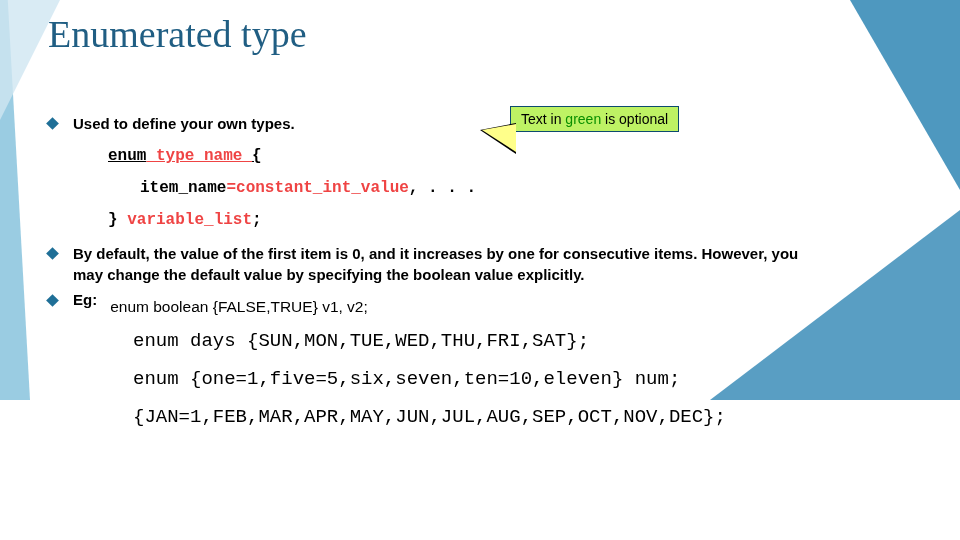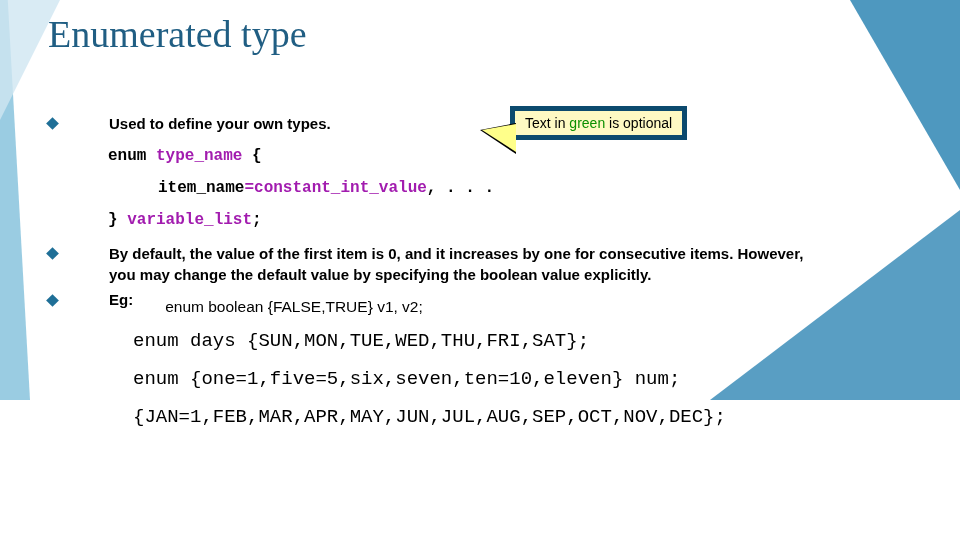--- a/index.html
+++ b/index.html
@@ -20,7 +20,7 @@
 
   .content { position: absolute; top: 110px; left: 48px; right: 60px; }
 
-  .bul { display: flex; align-items: flex-start; margin-top: 4px; gap: 36px; }
+  .bul { display: flex; align-items: flex-start; margin-top: 4px; }
   .diamond { flex: 0 0 auto; width: 9px; height: 9px; background: #1f6f97; transform: rotate(45deg); margin-top: 5px; margin-right: 16px; }
   .bul-text { font-size: 15px; font-weight: 700; color: #000; line-height: 1.35; }
 

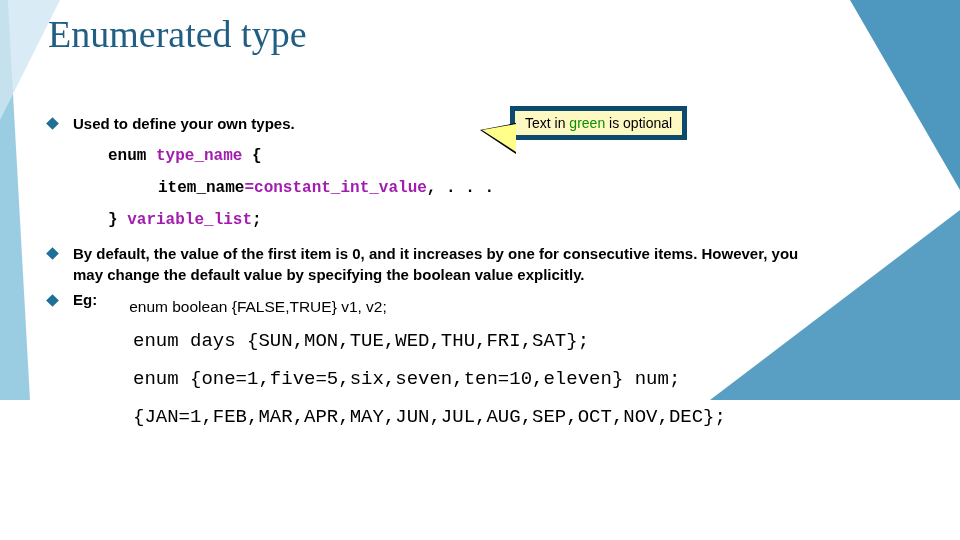--- a/index.html
+++ b/index.html
@@ -27,7 +27,7 @@
   .row1 { margin-bottom: 4px; }
 
   .callout-wrap { position: absolute; top: 106px; left: 510px; }
-  .callout-box { background: #fef9c3; border: 5px solid #0c4a6e; padding: 4px 10px; font-size: 14px; white-space: nowrap; }
+  .callout-box { background: #bef264; border: 1px solid #0c4a6e; padding: 4px 10px; font-size: 14px; white-space: nowrap; }
   .callout-box .green { color: #0a8f00; }
   .callout-tail { position: absolute; left: -28px; top: 18px; width: 0; height: 0;
     border-right: 34px solid #ffff8a; border-top: 6px solid transparent; border-bottom: 22px solid transparent; }

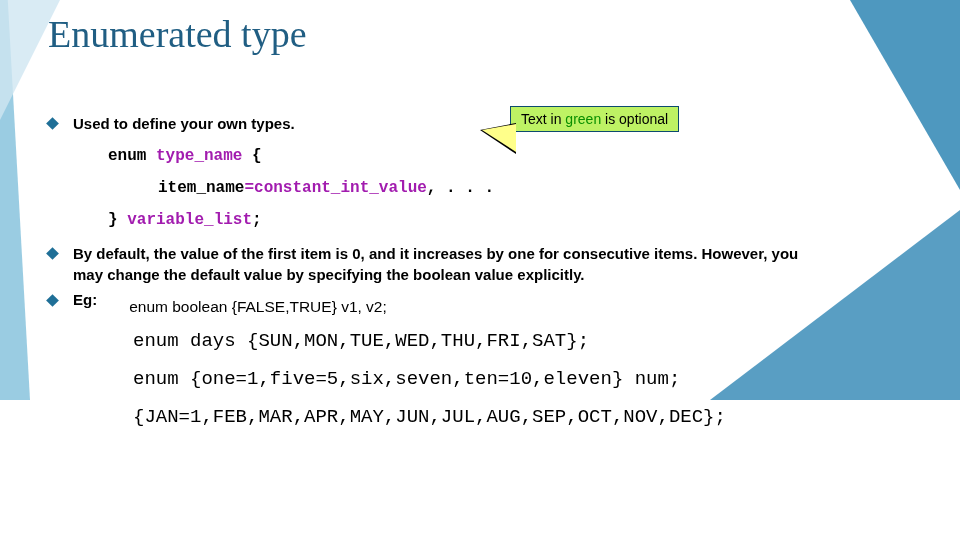--- a/index.html
+++ b/index.html
@@ -36,7 +36,7 @@
 
   .syntax-block { margin-left: 60px; margin-top: 6px; margin-bottom: 8px; font-family: "Courier New", monospace; font-size: 16px; font-weight: 700; line-height: 2.0; }
   .syntax-block .line2 { margin-left: 50px; }
-  .u { }
+  .u { text-decoration: underline; }
   .g { color: #a21caf; }
 
   .eg-label { font-weight: 700; font-size: 15px; margin-right: 32px; }

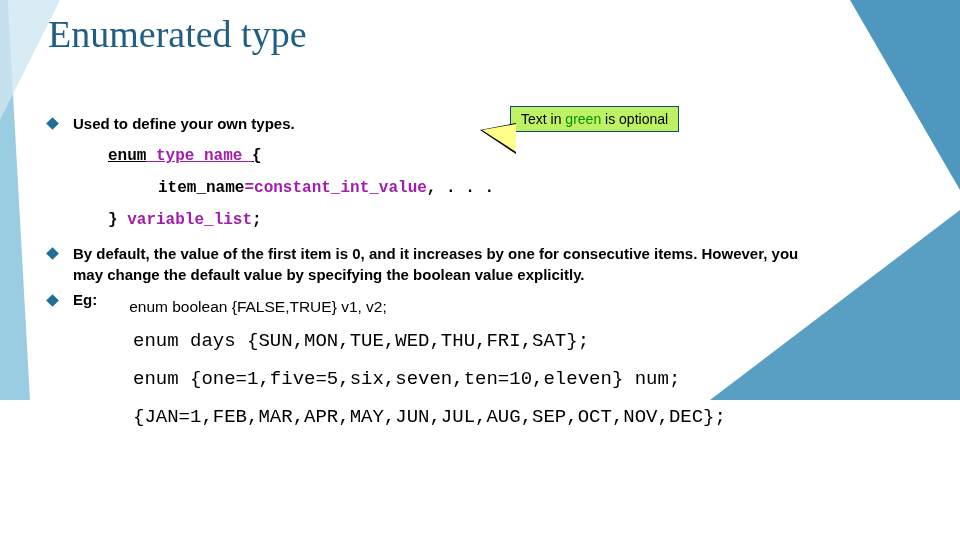--- a/index.html
+++ b/index.html
@@ -37,7 +37,7 @@
   .syntax-block { margin-left: 60px; margin-top: 6px; margin-bottom: 8px; font-family: "Courier New", monospace; font-size: 16px; font-weight: 700; line-height: 2.0; }
   .syntax-block .line2 { margin-left: 50px; }
   .u { text-decoration: underline; }
-  .g { color: #a21caf; }
+  .g { color: #ef4444; }
 
   .eg-label { font-weight: 700; font-size: 15px; margin-right: 32px; }
   .eg-block { font-family: "Courier New", monospace; font-size: 19px; line-height: 2.0; margin-left: 85px; }

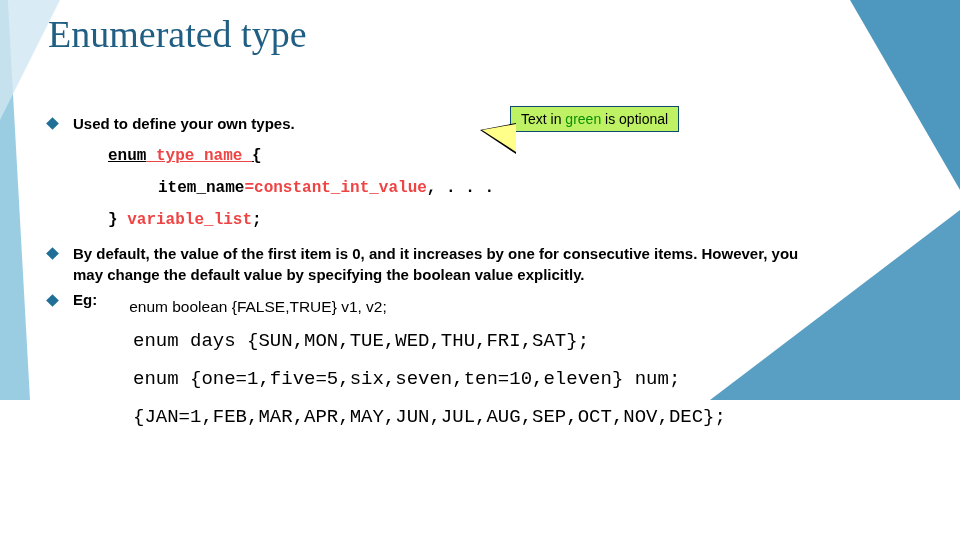--- a/index.html
+++ b/index.html
@@ -35,7 +35,7 @@
     border-right: 36px solid #000; border-top: 7px solid transparent; border-bottom: 24px solid transparent; }
 
   .syntax-block { margin-left: 60px; margin-top: 6px; margin-bottom: 8px; font-family: "Courier New", monospace; font-size: 16px; font-weight: 700; line-height: 2.0; }
-  .syntax-block .line2 { margin-left: 50px; }
+  .syntax-block .line2 { margin-left: 32px; }
   .u { text-decoration: underline; }
   .g { color: #ef4444; }
 

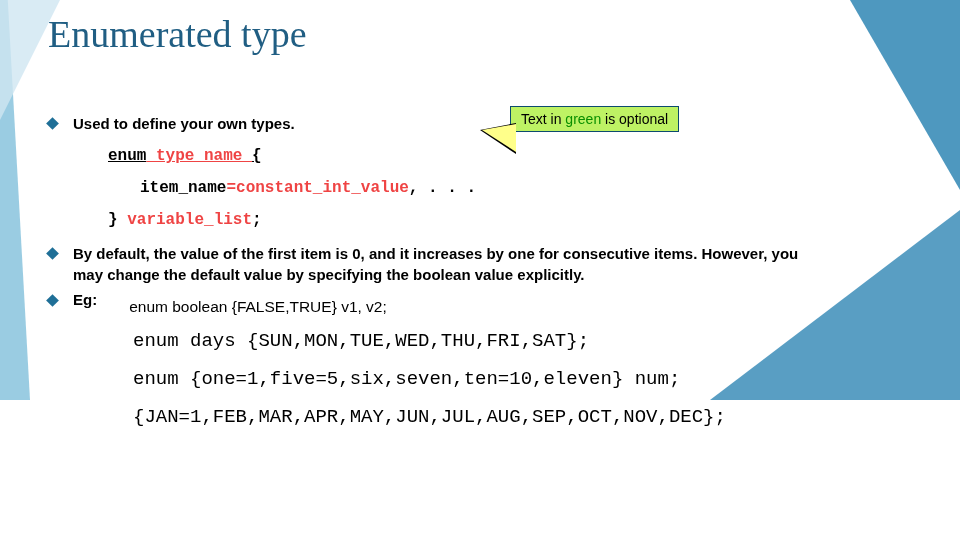--- a/index.html
+++ b/index.html
@@ -39,7 +39,7 @@
   .u { text-decoration: underline; }
   .g { color: #ef4444; }
 
-  .eg-label { font-weight: 700; font-size: 15px; margin-right: 32px; }
+  .eg-label { font-weight: 700; font-size: 15px; margin-right: 13px; }
   .eg-block { font-family: "Courier New", monospace; font-size: 19px; line-height: 2.0; margin-left: 85px; }
   .eg-row { display: flex; align-items: flex-start; margin-top: 6px; }
 

